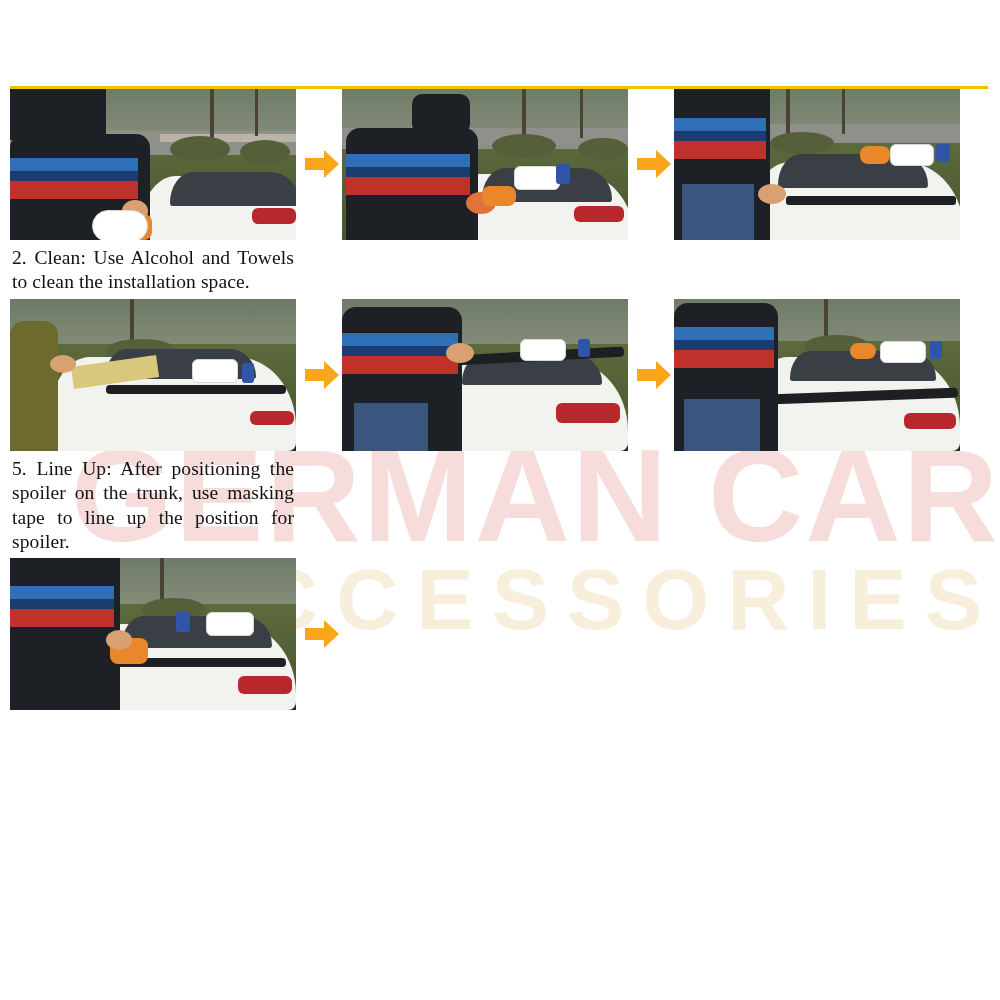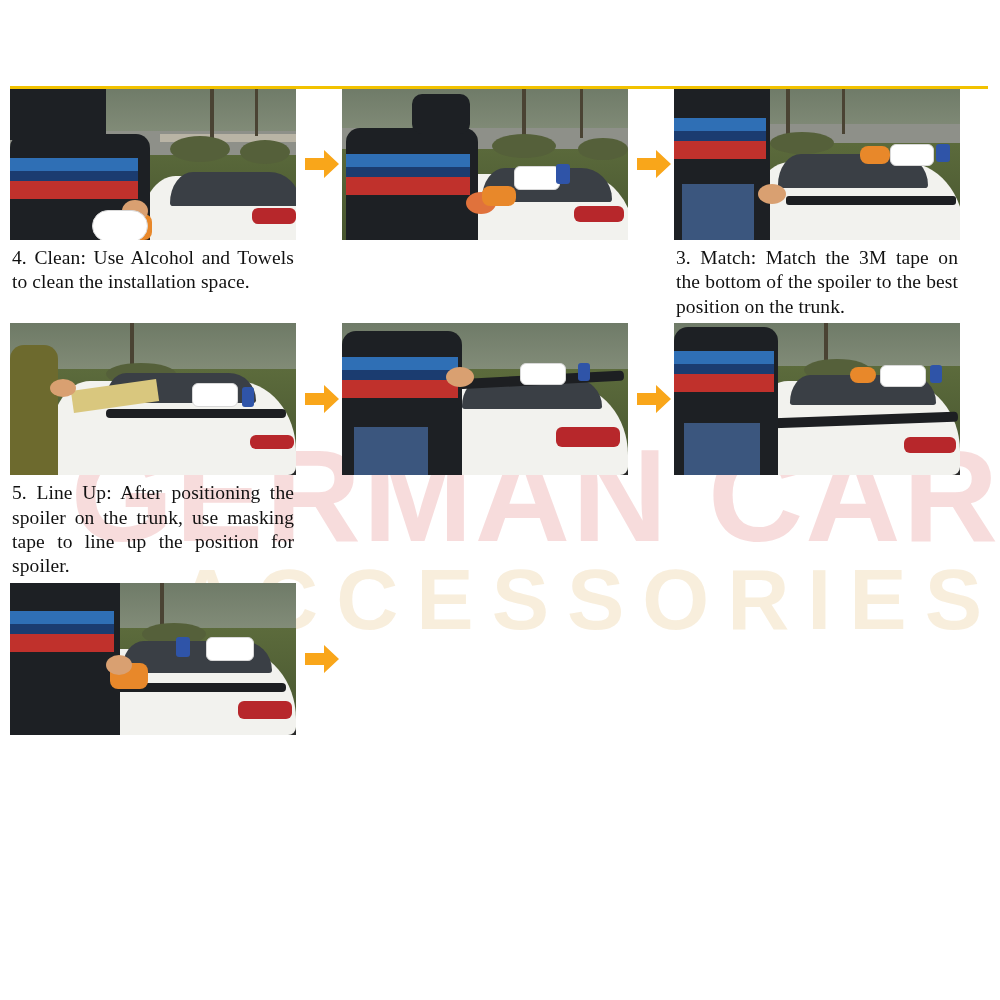--- a/index.html
+++ b/index.html
@@ -245,7 +245,7 @@
           <div class="hand" style="left:112px;top:112px;width:26px;height:22px;"></div>
           <div class="roll" style="left:82px;top:122px;width:54px;height:30px;border-radius:18px;"></div>
         </div>
-        <div class="caption">4. Clean: Use Alcohol and Towels to clean the installation space.</div>
+        <div class="caption">2. Clean: Use Alcohol and Towels to clean the installation space.</div>
       </div>
 
       <div class="arrow-cell">

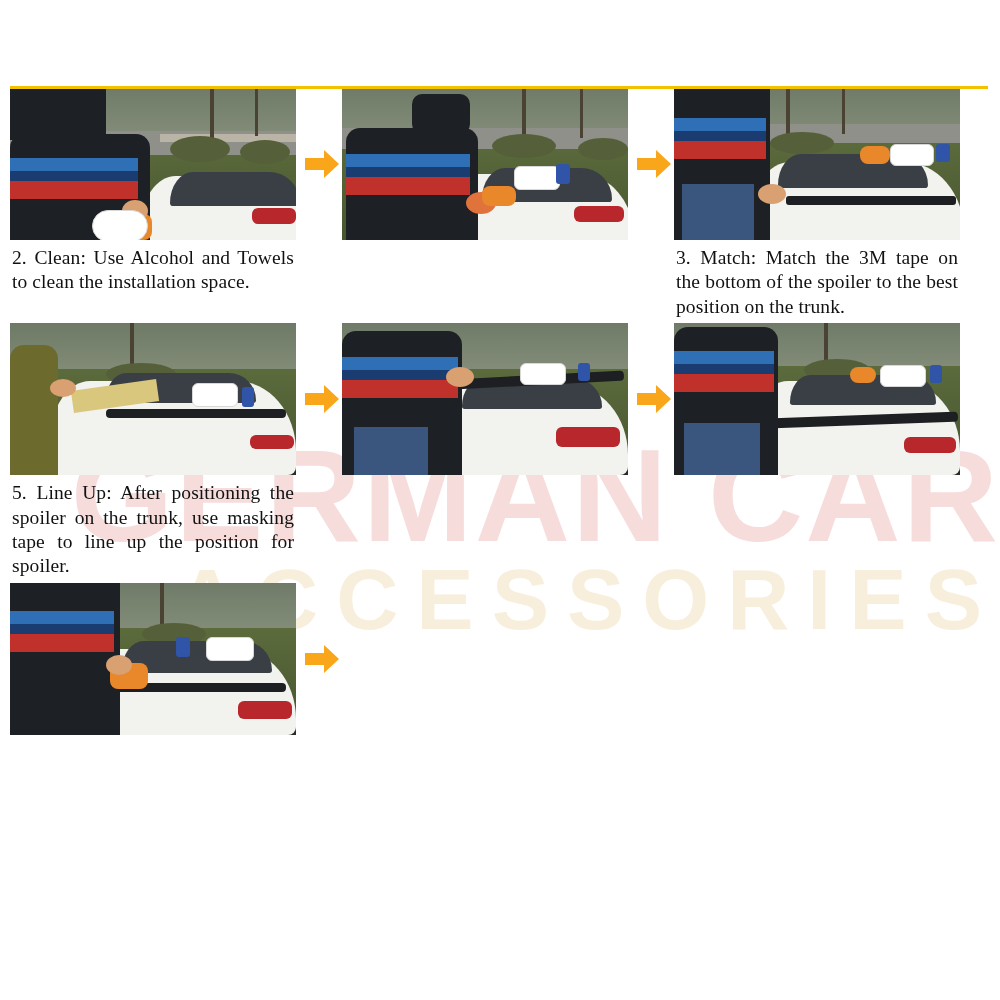--- a/index.html
+++ b/index.html
@@ -305,7 +305,6 @@
           <div class="roll" style="left:216px;top:56px;width:42px;height:20px;"></div>
           <div class="bottle-blue" style="left:262px;top:56px;width:14px;height:18px;"></div>
         </div>
-        <div class="caption">3. Match: Match the 3M tape on the bottom of the spoiler to the best position on the trunk.</div>
       </div>
     </div>
 

